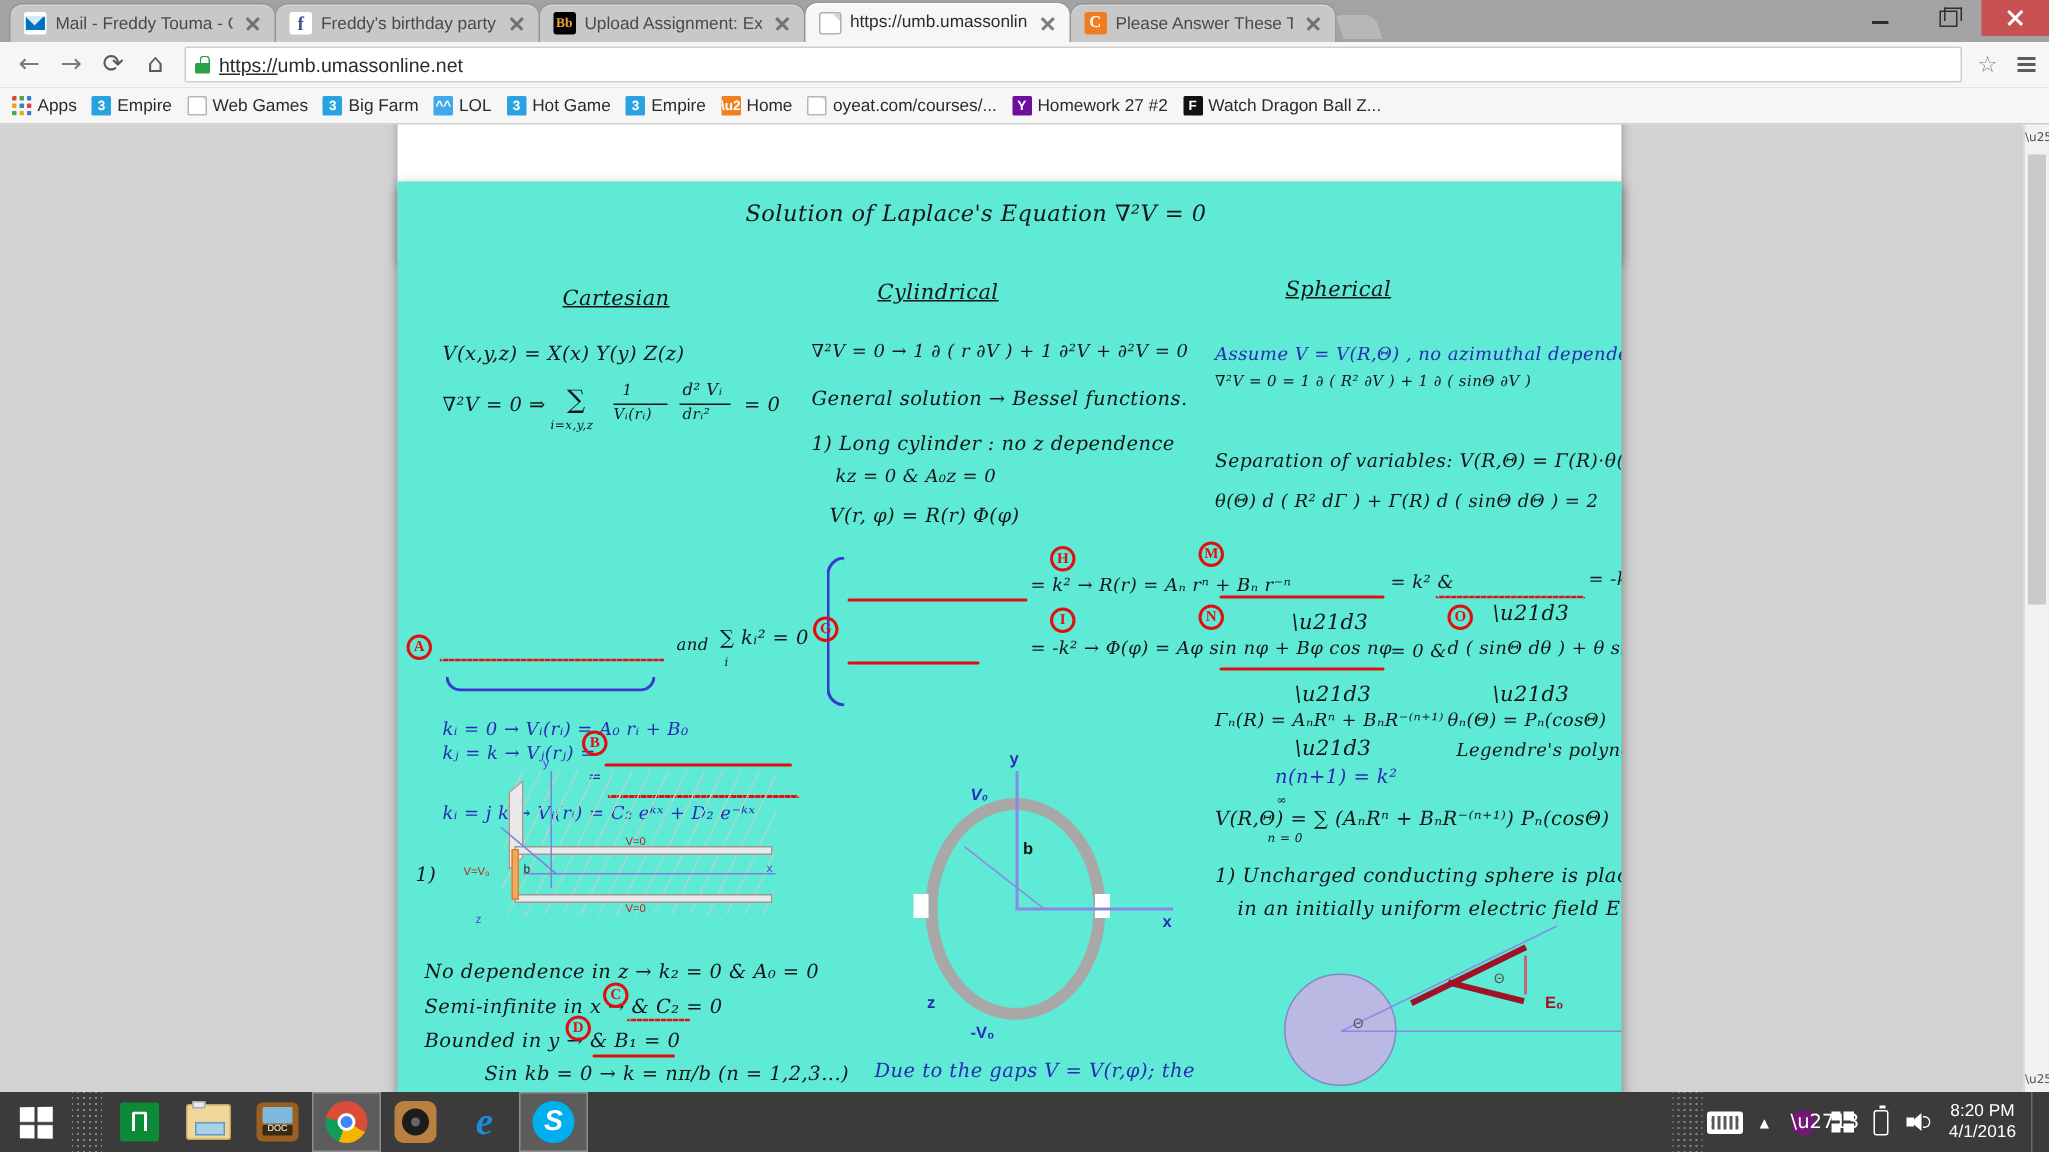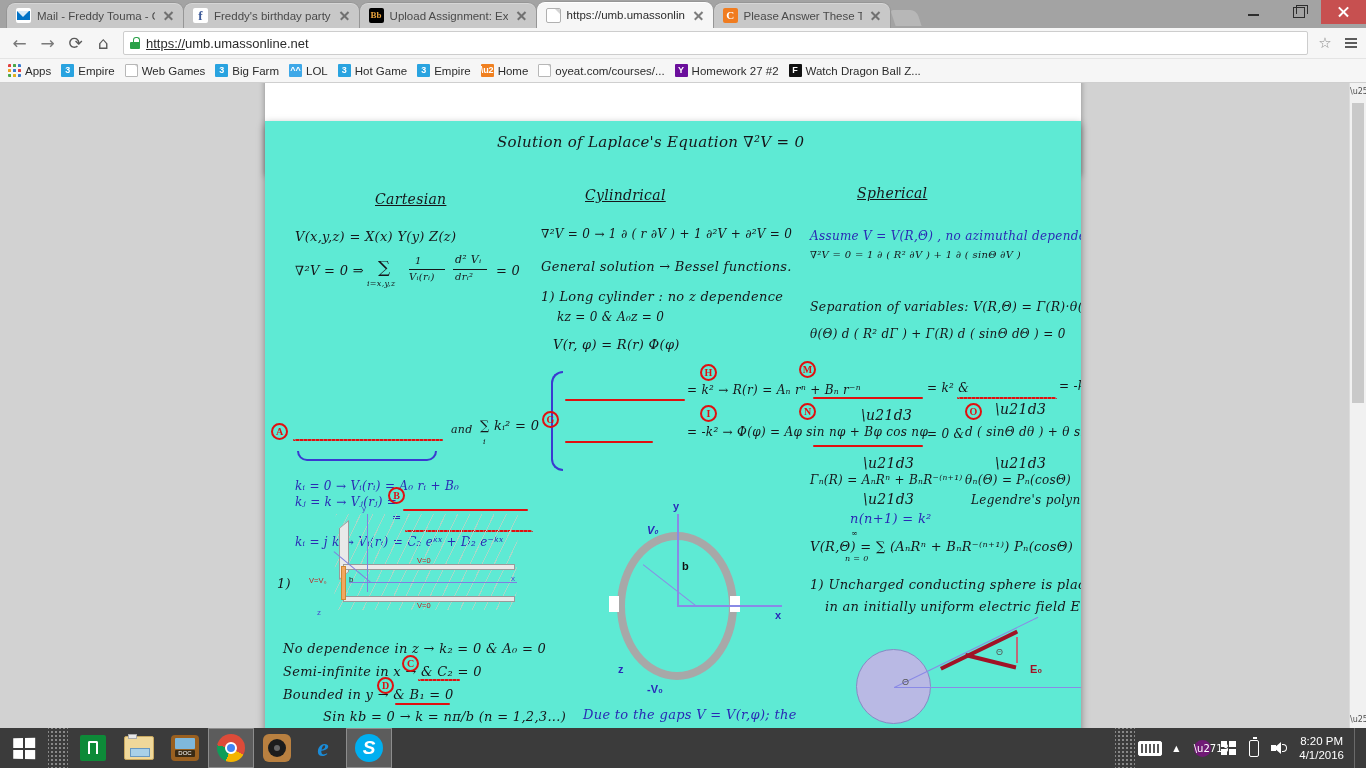--- a/index.html
+++ b/index.html
@@ -587,7 +587,7 @@
       <div class="hw blue" style="left:545px; top:108px; font-size:12px;">Assume   V = V(R,Θ) , no azimuthal dependence</div>
       <div class="hw" style="left:545px; top:128px; font-size:10px;">∇²V = 0 =  1  ∂  ( R² ∂V ) +     1      ∂  ( sinΘ ∂V )</div>
       <div class="hw" style="left:545px; top:178px; font-size:12.5px;">Separation of variables:  V(R,Θ) = Γ(R)·θ(Θ)</div>
-      <div class="hw" style="left:545px; top:206px; font-size:12px;">θ(Θ)  d  ( R² dΓ ) +   Γ(R)    d  ( sinΘ dΘ ) = 0</div>
+      <div class="hw" style="left:545px; top:206px; font-size:12px;">θ(Θ)  d  ( R² dΓ ) +   Γ(R)    d  ( sinΘ dΘ ) = 2</div>
 
       <div class="circ" style="left:534px; top:240px;">M</div>
       <div class="hline" style="left:548px; top:276px; width:110px;"></div>

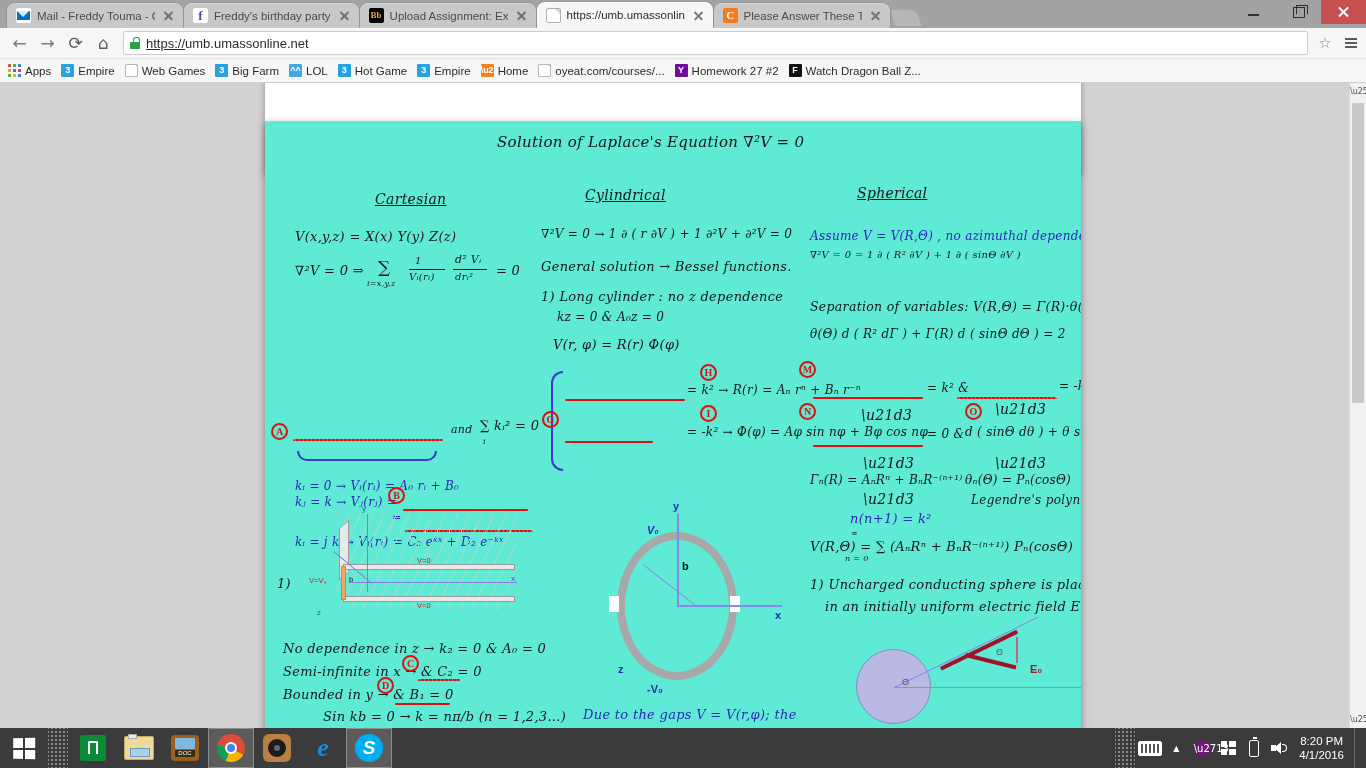--- a/index.html
+++ b/index.html
@@ -696,7 +696,7 @@
       </div>
       <div class="trayicon" style="font-size:8px;">▲</div>
       <div class="trayicon">
-        <span style="width:17px;height:17px;border-radius:50%;background:#701a75;display:block;position:relative;color:#fff;font-size:10px;line-height:17px;text-align:center;">\u2713</span>
+        <span style="width:17px;height:17px;border-radius:50%;background:#701a75;display:block;position:relative;color:#fff;font-size:13px;line-height:17px;text-align:center;">\u2713</span>
       </div>
       <div class="trayicon">
         <span style="width:15px;height:14px;display:grid;grid-template-columns:1fr 1fr;grid-template-rows:1fr 1fr;gap:1.5px;">

